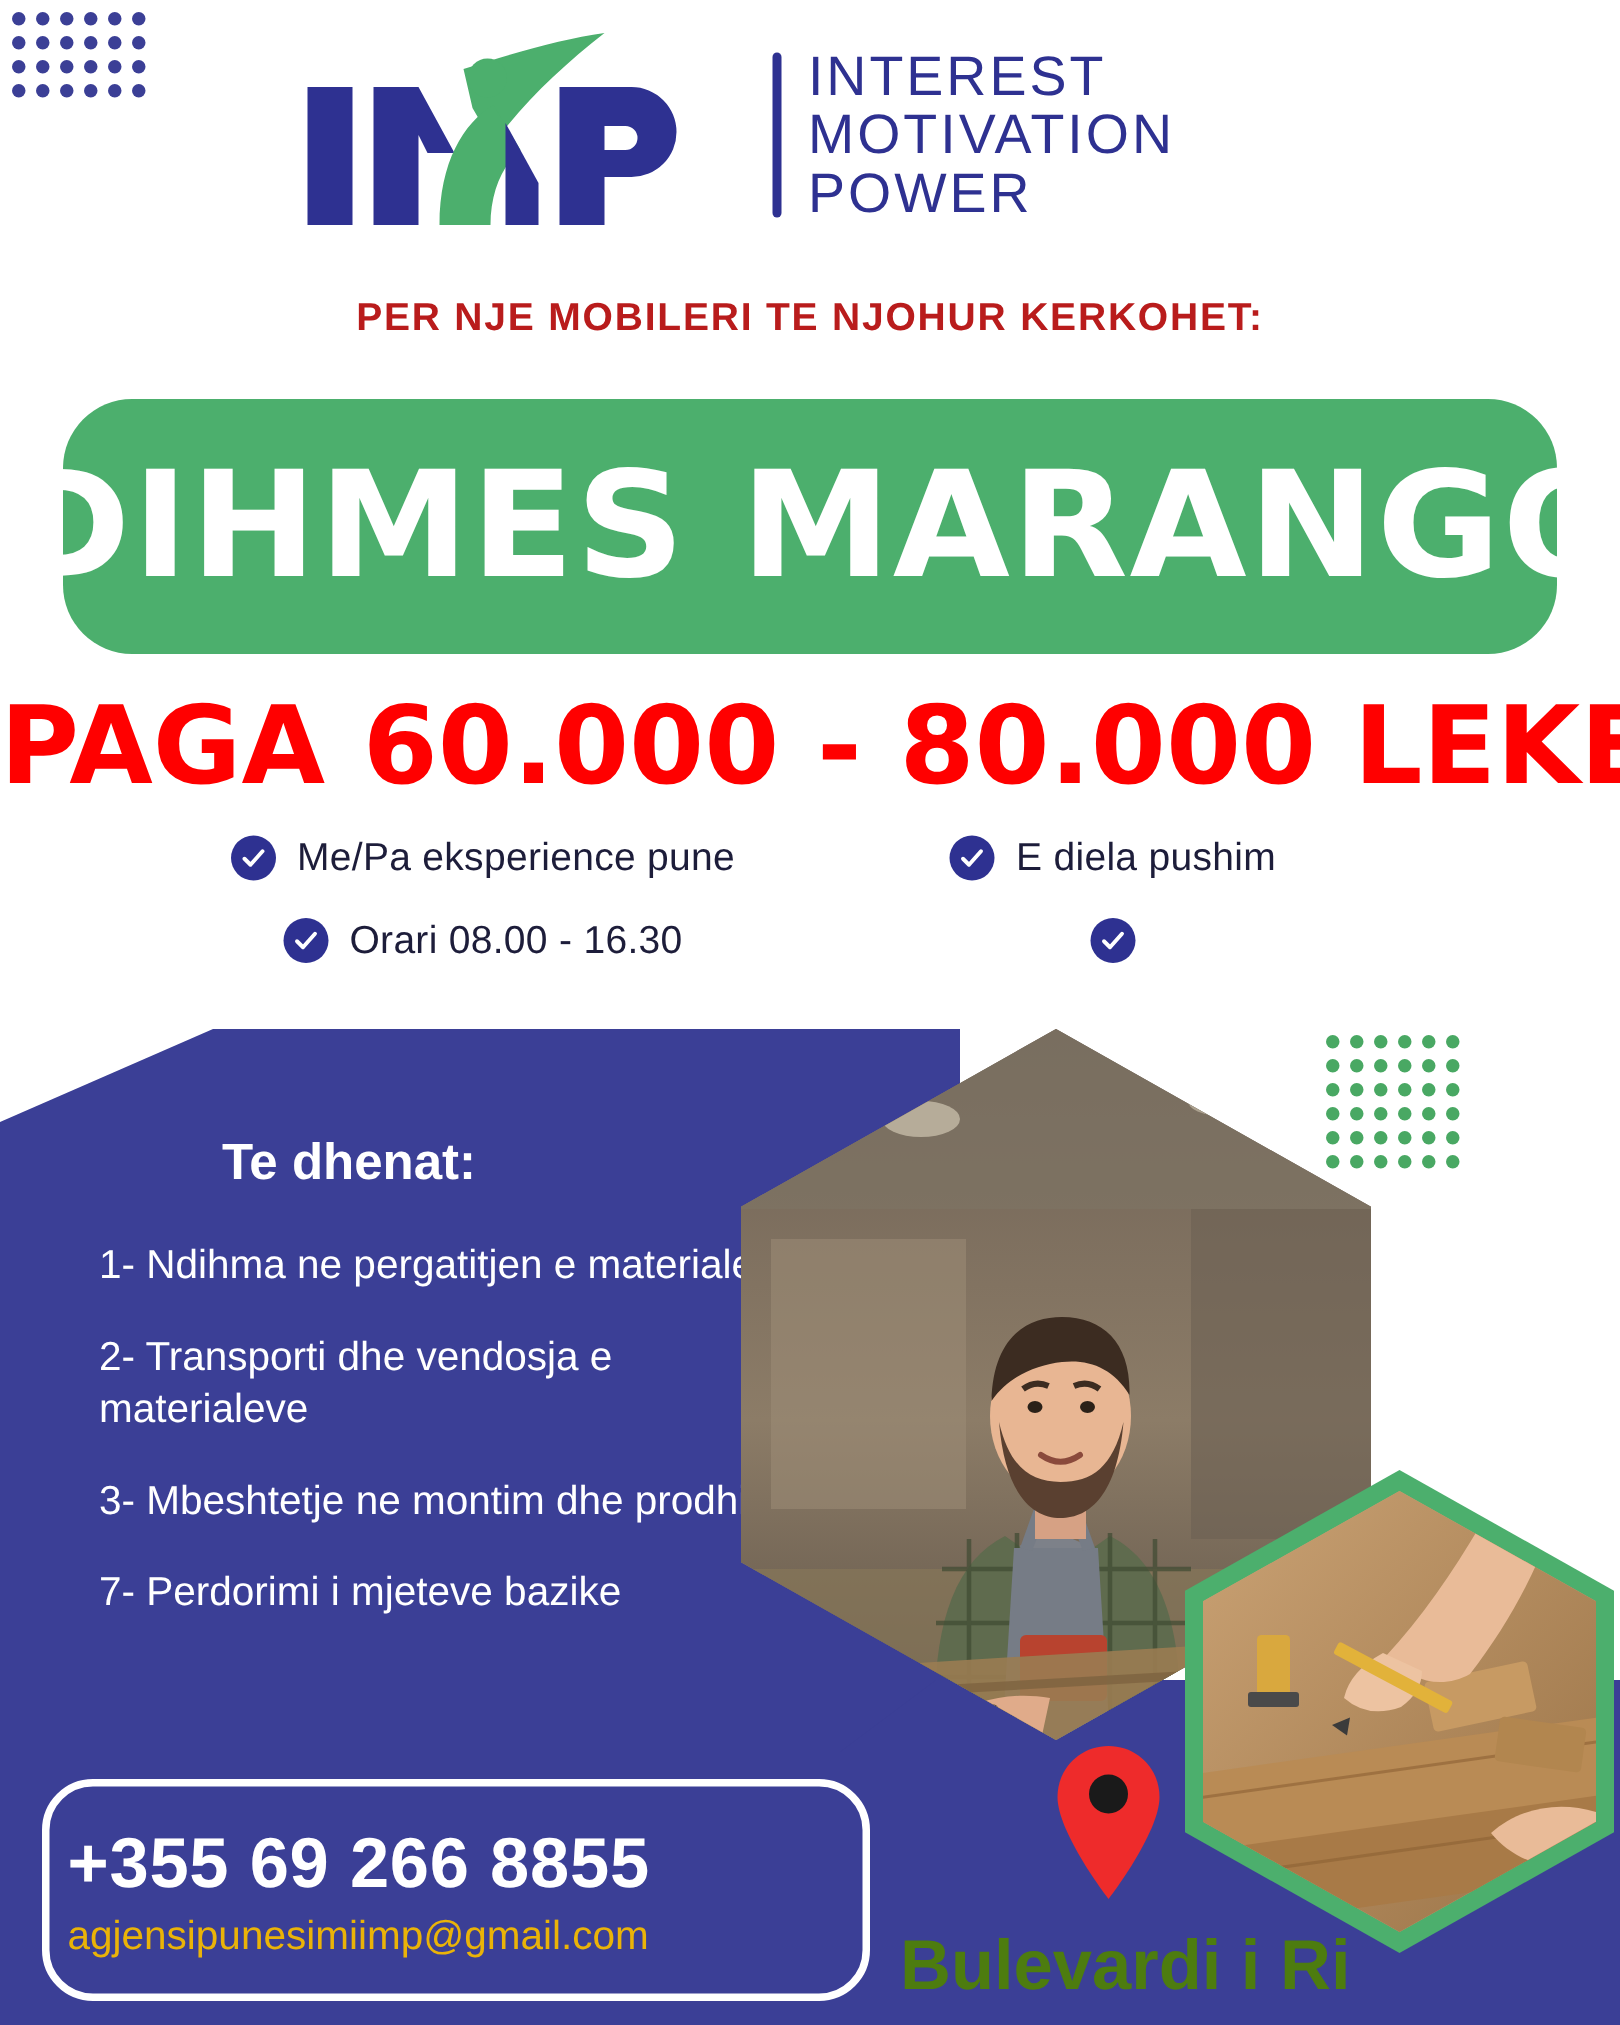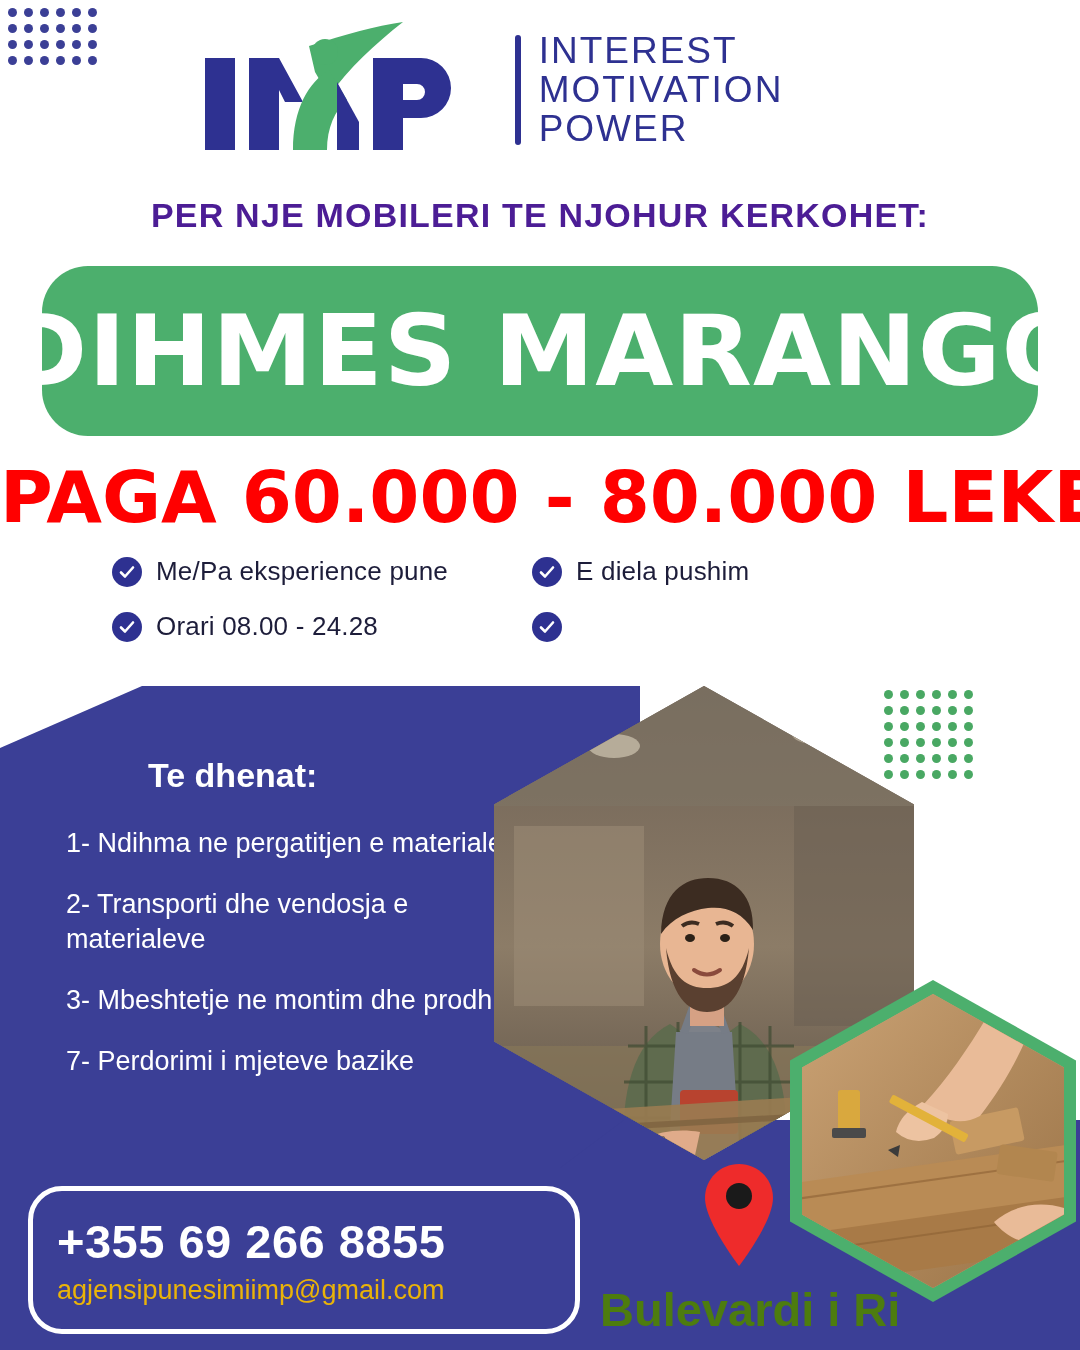--- a/index.html
+++ b/index.html
@@ -55,8 +55,8 @@
   .kicker {
     position: absolute; top: 196px; left: 0; width: 1080px;
     text-align: center;
-    font-size: 34px; letter-spacing: 1.2px;
-    color: #4c1d95; font-weight: 700;
+    font-size: 26px; letter-spacing: 1.2px;
+    color: #b91c1c; font-weight: 700;
   }
 
   

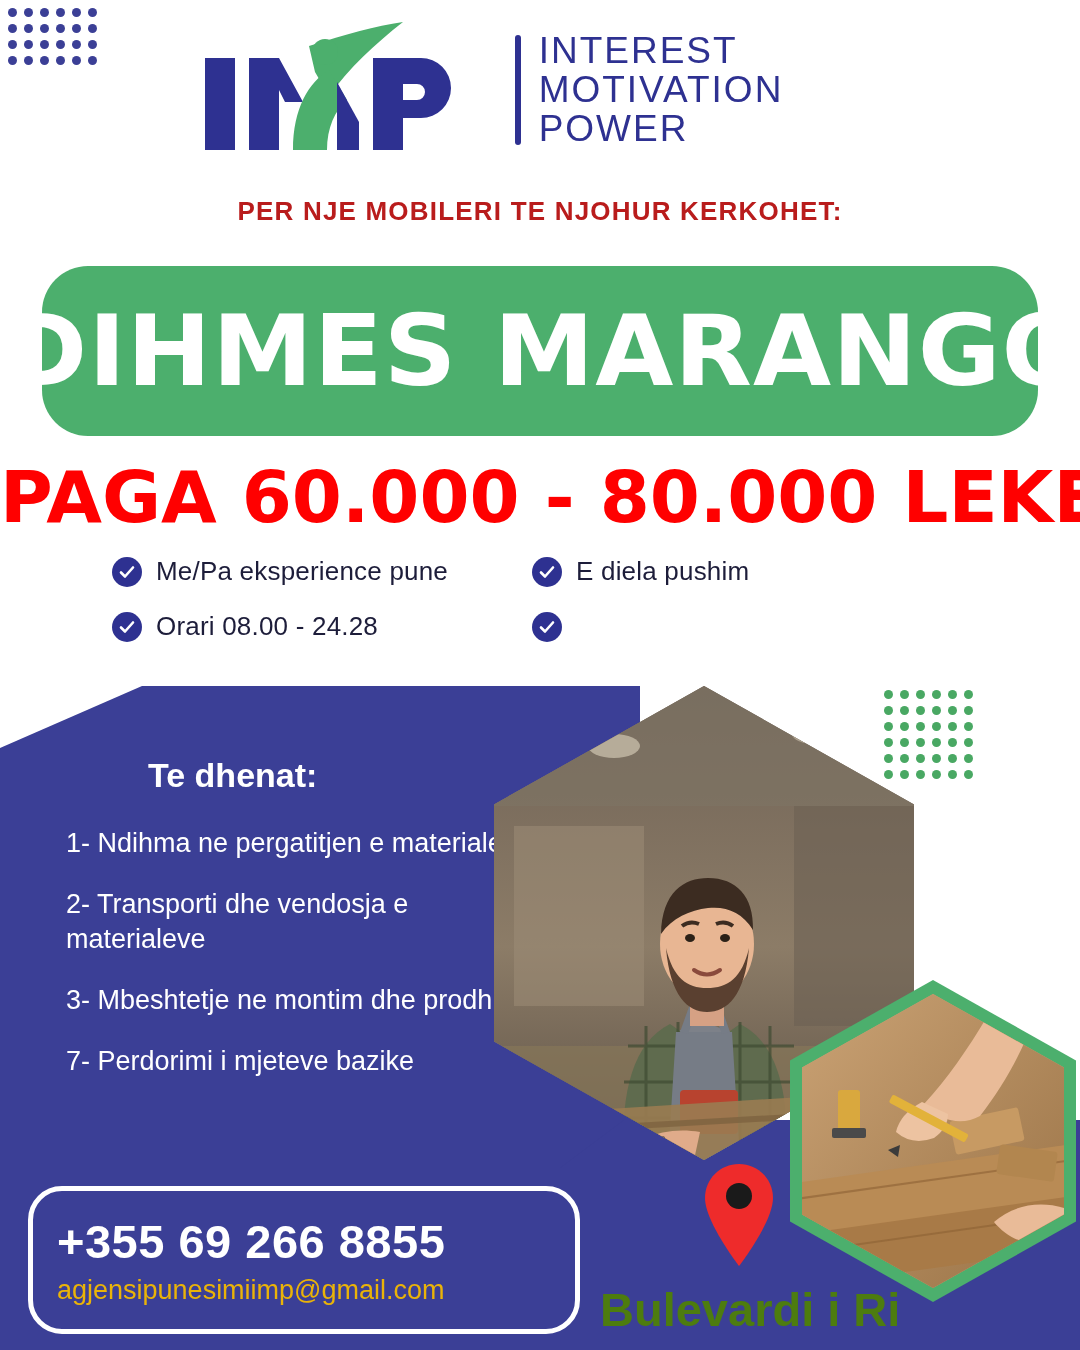--- a/index.html
+++ b/index.html
@@ -98,7 +98,7 @@
     row-gap: 24px;
   }
   .feature {
-    display: flex; align-items: center; gap: 14px;
+    display: flex; align-items: center; gap: 14px; justify-content: center;
   }
   .check {
     flex: none;

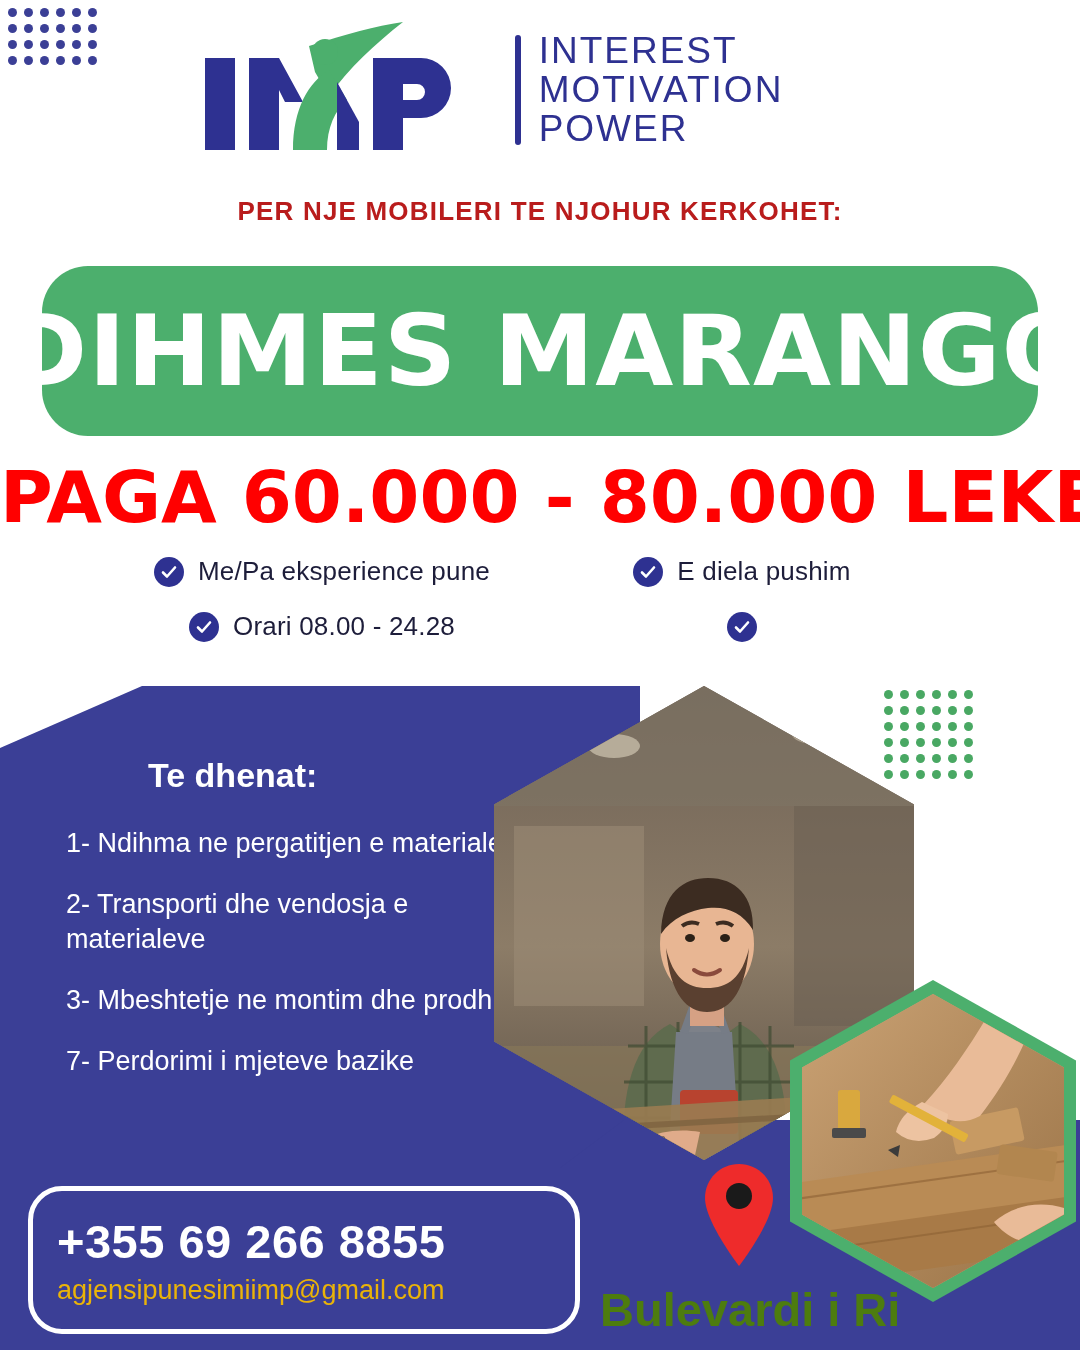--- a/index.html
+++ b/index.html
@@ -319,7 +319,7 @@
             <path d="M3 9.5 L7 13.5 L15 4.5" stroke="#ffffff" stroke-width="2.6" fill="none" stroke-linecap="round" stroke-linejoin="round"></path>
           </svg>
       </span>
-      <span class="feature-label">Orari 08.00 - 24.28</span>
+      <span class="feature-label">Orari 08.00 - 16.30</span>
     </div>
     <div class="feature">
       <span class="check">

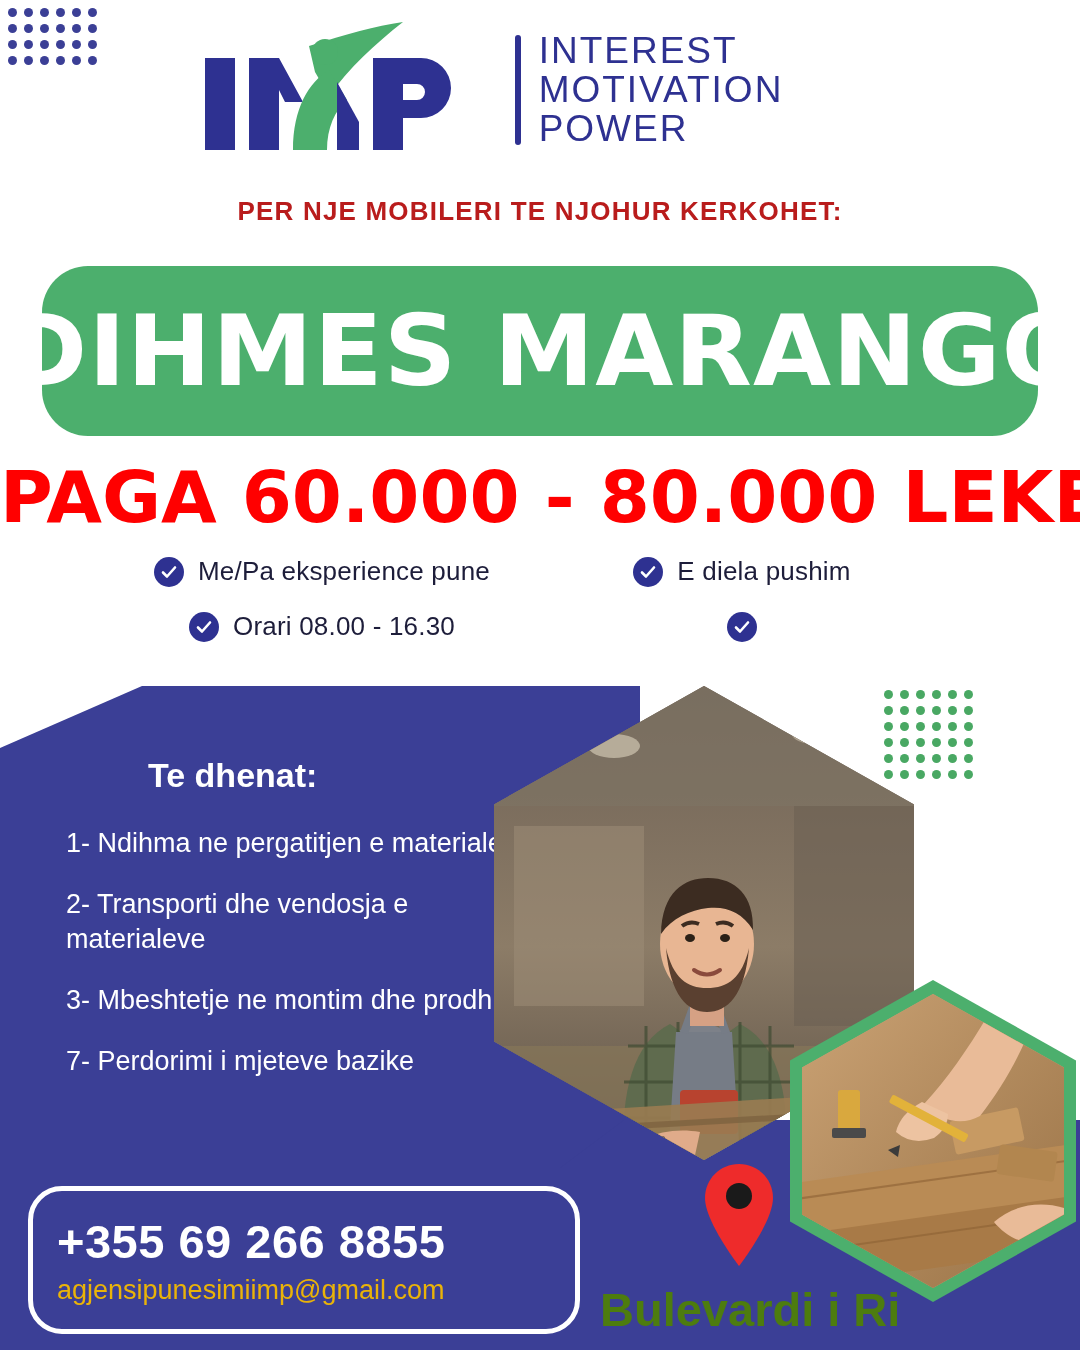--- a/index.html
+++ b/index.html
@@ -151,7 +151,7 @@
     border-radius: 34px;
     background: #3b3f96;
     display: flex; flex-direction: column; justify-content: center;
-    padding-left: 24px;
+    padding-left: 12px;
   }
   .phone {
     color: #ffffff; font-size: 47px; font-weight: 700; letter-spacing: .5px;

